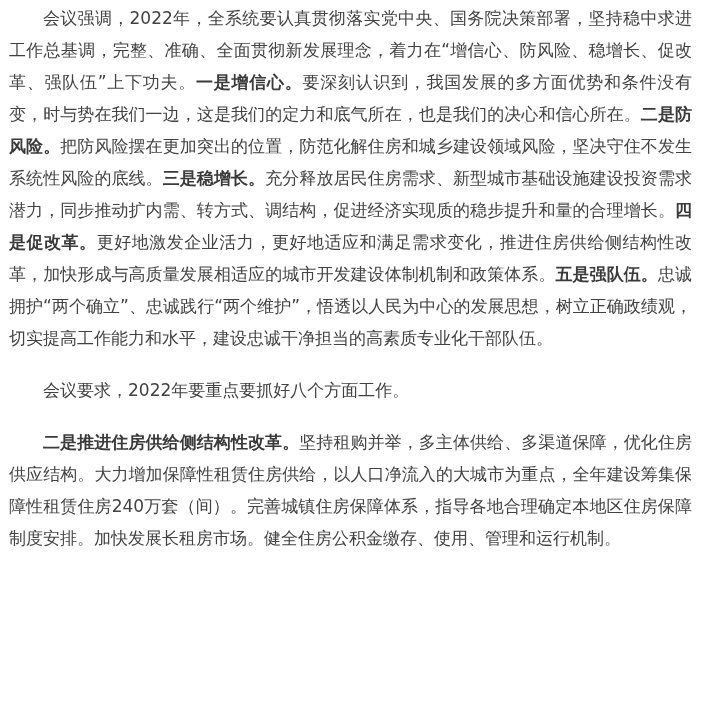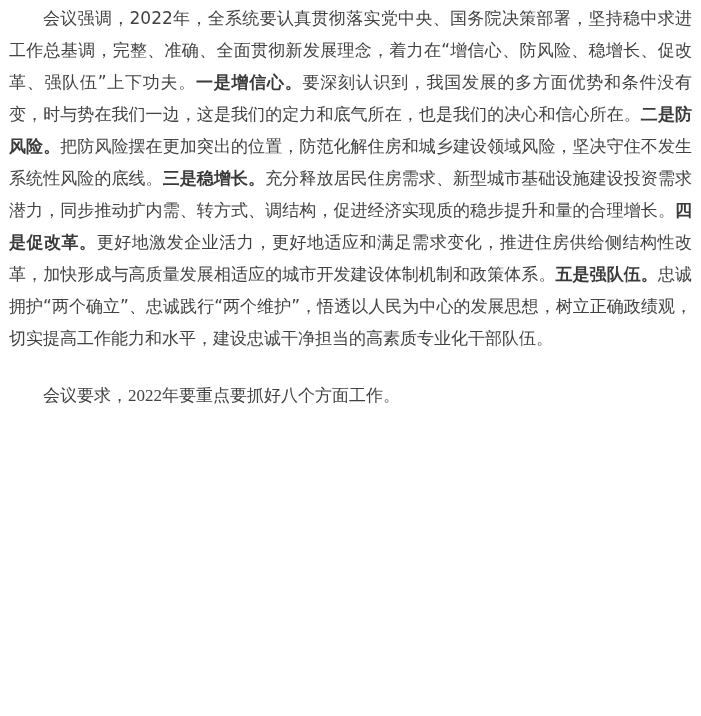--- a/index.html
+++ b/index.html
@@ -29,8 +29,7 @@
     word-break: break-all;
   }
   .article-body p.spaced {
-    margin-top: 26px;
-    font-family: Liberation Serif, serif;
+    margin-top: 20px;
   }
   .article-body b {
     font-weight: 700;

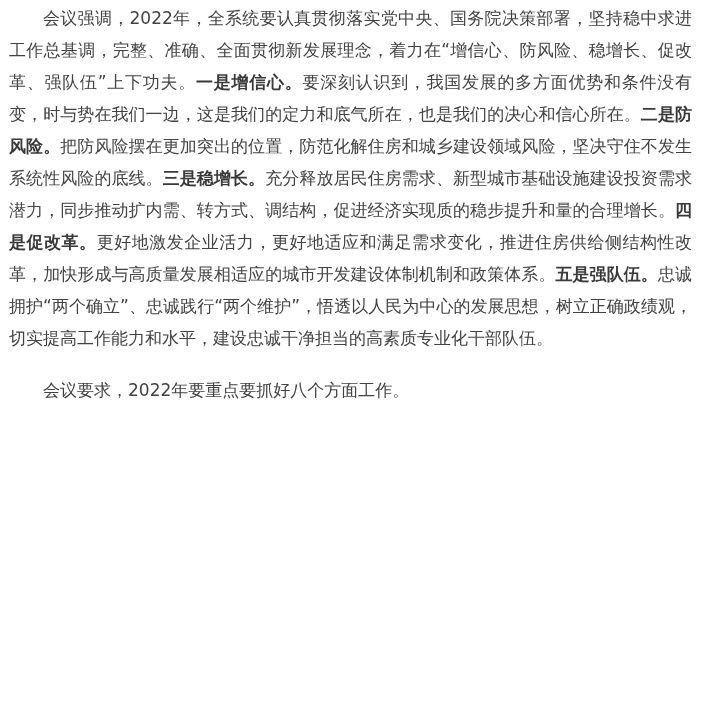--- a/index.html
+++ b/index.html
@@ -43,6 +43,7 @@
   <article class="article-body">
       <p><span>会议强调，2022年，全系统要认真贯彻落实党中央、国务院决策部署，坚持稳中求进工作总基调，完整、准确、全面贯彻新发展理念，着力在“增信心、防风险、稳增长、促改革、强队伍”上下功夫。</span><b>一是增信心。</b><span>要深刻认识到，我国发展的多方面优势和条件没有变，时与势在我们一边，这是我们的定力和底气所在，也是我们的决心和信心所在。</span><b>二是防风险。</b><span>把防风险摆在更加突出的位置，防范化解住房和城乡建设领域风险，坚决守住不发生系统性风险的底线。</span><b>三是稳增长。</b><span>充分释放居民住房需求、新型城市基础设施建设投资需求潜力，同步推动扩内需、转方式、调结构，促进经济实现质的稳步提升和量的合理增长。</span><b>四是促改革。</b><span>更好地激发企业活力，更好地适应和满足需求变化，推进住房供给侧结构性改革，加快形成与高质量发展相适应的城市开发建设体制机制和政策体系。</span><b>五是强队伍。</b><span>忠诚拥护“两个确立”、忠诚践行“两个维护”，悟透以人民为中心的发展思想，树立正确政绩观，切实提高工作能力和水平，建设忠诚干净担当的高素质专业化干部队伍。</span></p>
       <p class="spaced"><span>会议要求，2022年要重点要抓好八个方面工作。</span></p>
+      <p class="spaced"><b>二是推进住房供给侧结构性改革。</b><span>坚持租购并举，多主体供给、多渠道保障，优化住房供应结构。大力增加保障性租赁住房供给，以人口净流入的大城市为重点，全年建设筹集保障性租赁住房240万套（间）。完善城镇住房保障体系，指导各地合理确定本地区住房保障制度安排。加快发展长租房市场。健全住房公积金缴存、使用、管理和运行机制。</span></p>
     </article>
 </main>
 

